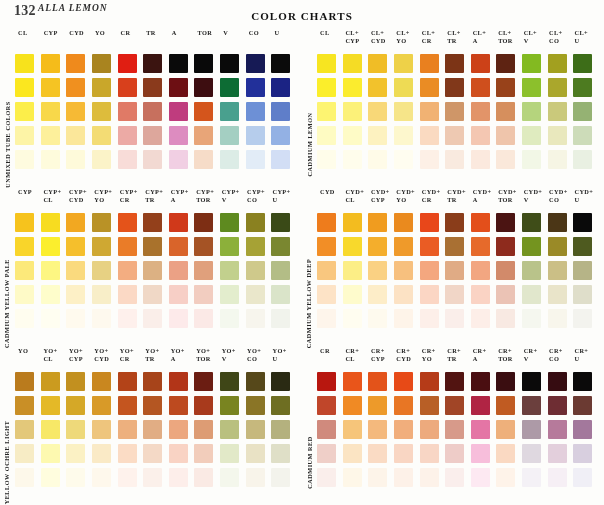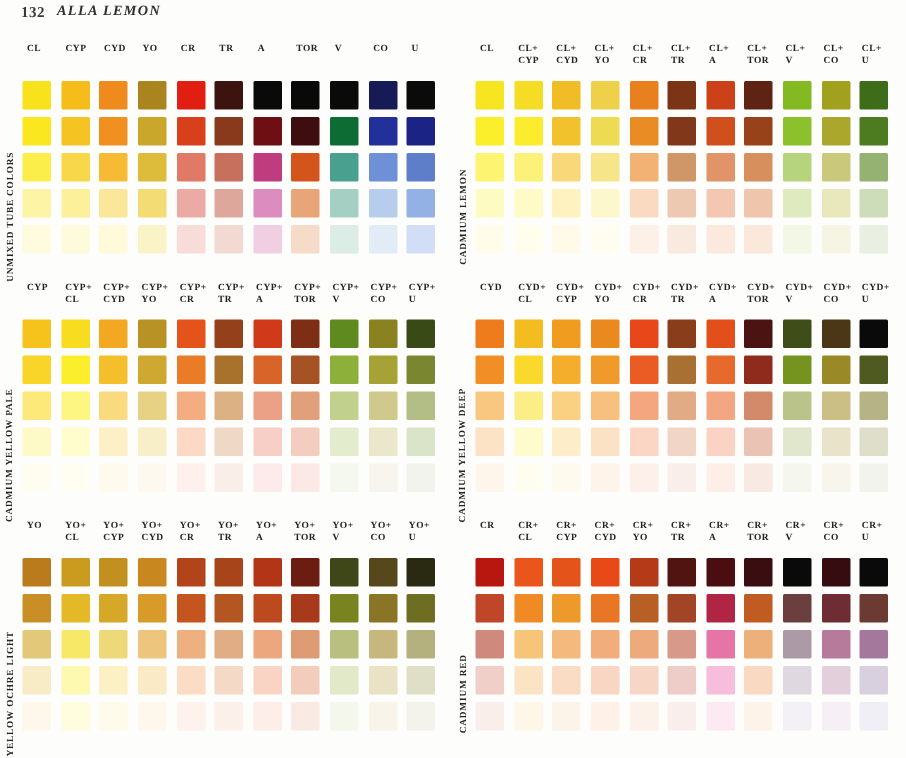--- a/index.html
+++ b/index.html
@@ -16,7 +16,7 @@
   }
   .folio{
     position:absolute;left:14px;top:3px;
-    font-size:10px;letter-spacing:.3px;color:#3a3a3a;font-weight:bold;
+    font-size:14px;letter-spacing:.3px;color:#3a3a3a;font-weight:bold;
   }
   .running-head{
     position:absolute;left:38px;top:3px;

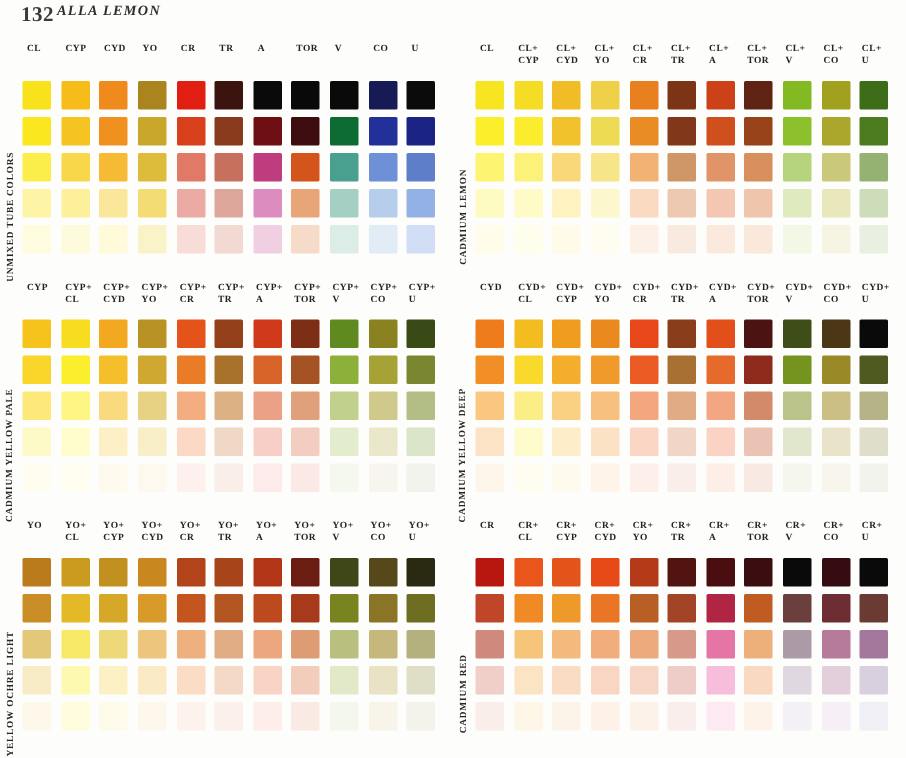--- a/index.html
+++ b/index.html
@@ -94,6 +94,7 @@
 <div class="page-head">
   <div class="folio">132</div>
   <div class="running-head">ALLA LEMON</div>
+  <div class="page-title">COLOR CHARTS</div>
 </div>
 
 <div id="charts">

